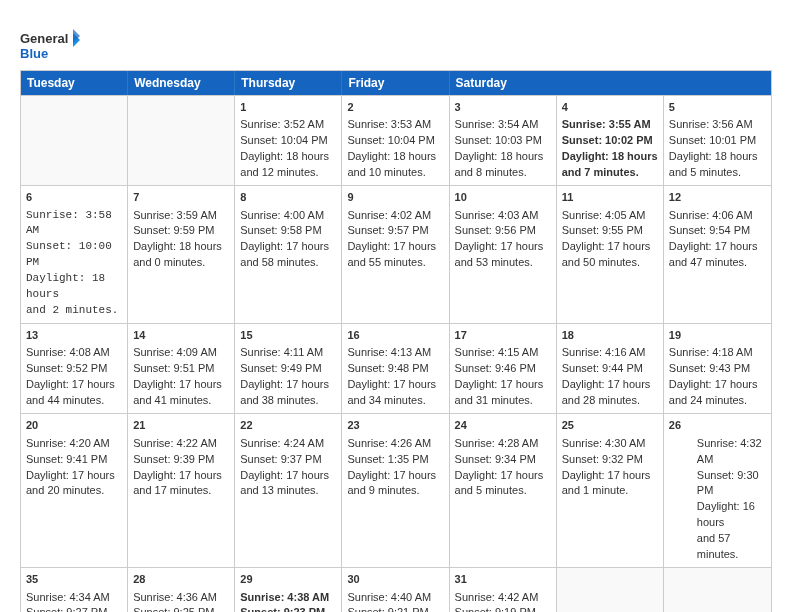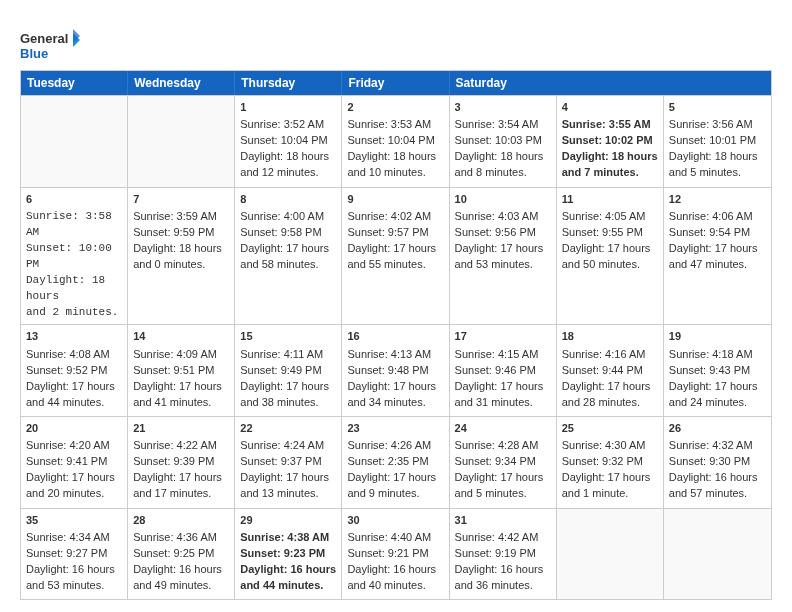--- a/index.html
+++ b/index.html
@@ -290,7 +290,7 @@
           <div class="cal-cell">
             <span class="day-num">23</span>
             <div class="info" style="white-space: pre-line;">Sunrise: 4:26 AM
-Sunset: 2:35 PM
+Sunset: 1:35 PM
 Daylight: 17 hours
 and 9 minutes.</div>
           </div>

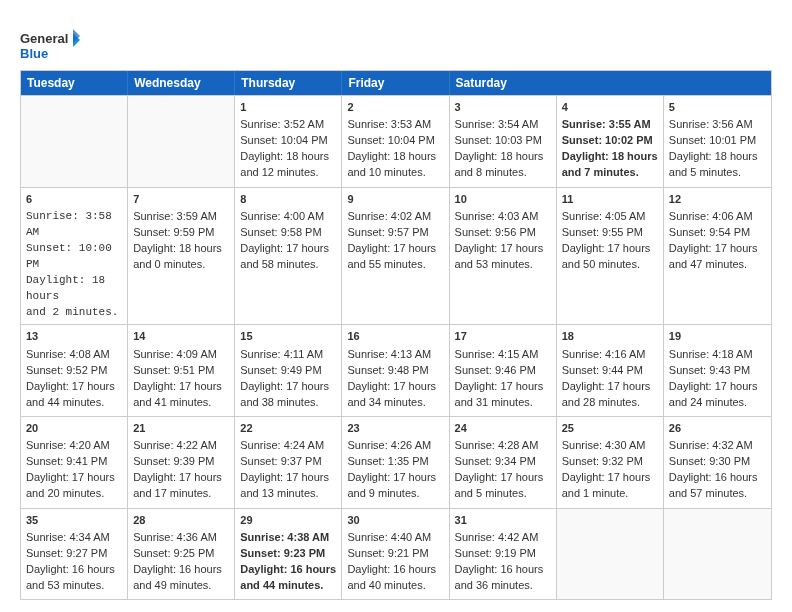--- a/index.html
+++ b/index.html
@@ -310,7 +310,7 @@
           </div>
           <div class="cal-cell">
             <span class="day-num">26</span>
-            <div class="info" style="white-space: pre-line;">Sunrise: 4:32 AM
+            <div class="info" style="white-space: pre-line; margin-left: 28px;">Sunrise: 4:32 AM
 Sunset: 9:30 PM
 Daylight: 16 hours
 and 57 minutes.</div>

